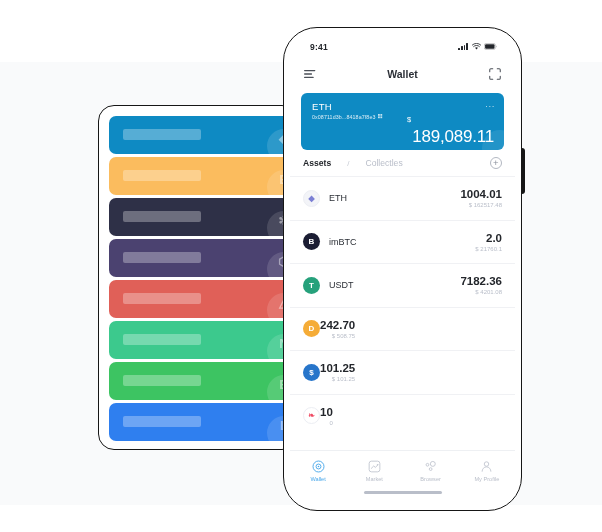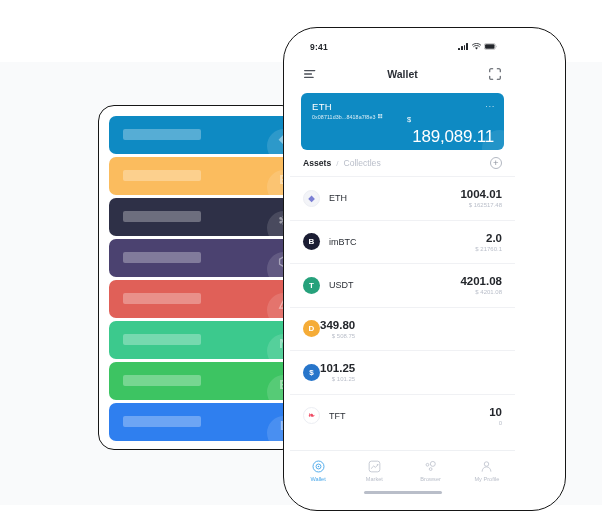--- a/index.html
+++ b/index.html
@@ -47,7 +47,7 @@
 
   
   #phone {
-    position:absolute; left:283px; top:27px; width:283px; height:484px;
+    position:absolute; left:283px; top:27px; width:239px; height:484px;
     background:#ffffff;
     border:1.8px solid #161616;
     border-radius:34px;

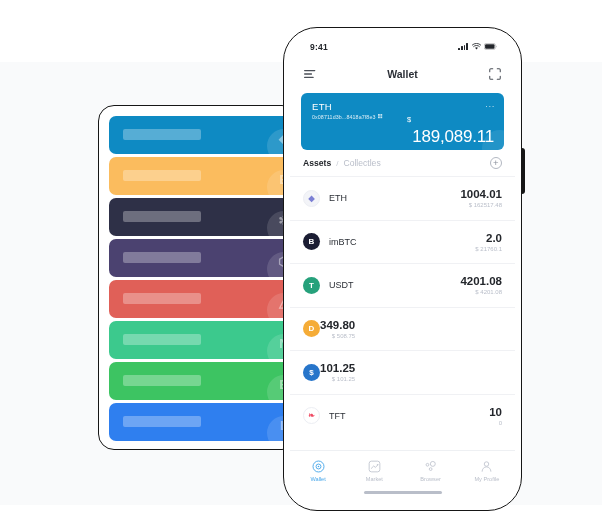--- a/index.html
+++ b/index.html
@@ -114,7 +114,7 @@
     display:flex; align-items:center; justify-content:space-between;
     padding:0 13px;
   }
-  #tabs-left { display:flex; align-items:flex-end; gap:5px; }
+  #tabs-left { display:flex; align-items:flex-end; gap:16px; }
   #tab-assets { font-size:8.6px; font-weight:700; color:#23262b; }
   #tab-sep { font-size:8px; color:#c7cbd4; }
   #tab-collect { font-size:8.6px; color:#b9bec9; }

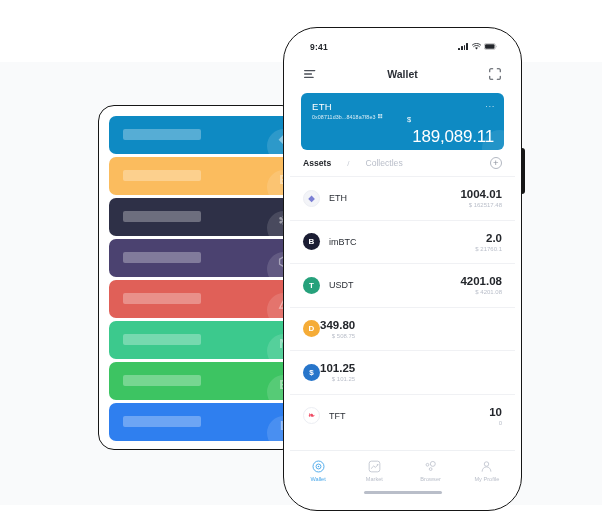--- a/index.html
+++ b/index.html
@@ -296,7 +296,7 @@
           <div class="coin-icon" style="background: rgb(38, 161, 123); color: rgb(255, 255, 255);">T</div>
           <div class="asset-name">USDT</div>
           <div class="asset-vals">
-            <div class="asset-amt">4201.08</div>
+            <div class="asset-amt">7182.36</div>
             <div class="asset-fiat">$ 4201.08</div>
           </div>
         </div>

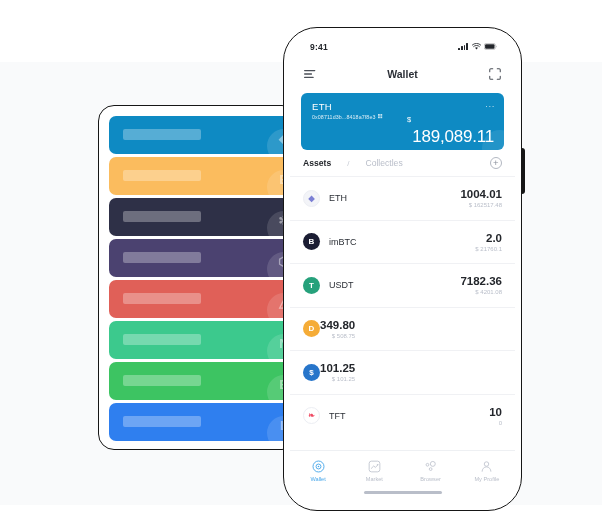--- a/index.html
+++ b/index.html
@@ -303,7 +303,7 @@
         <div class="asset-row">
           <div class="coin-icon" style="background: rgb(245, 172, 55); color: rgb(255, 255, 255);">D</div>
           <div class="asset-vals">
-            <div class="asset-amt">349.80</div>
+            <div class="asset-amt">242.70</div>
             <div class="asset-fiat">$ 508.75</div>
           </div>
         </div>

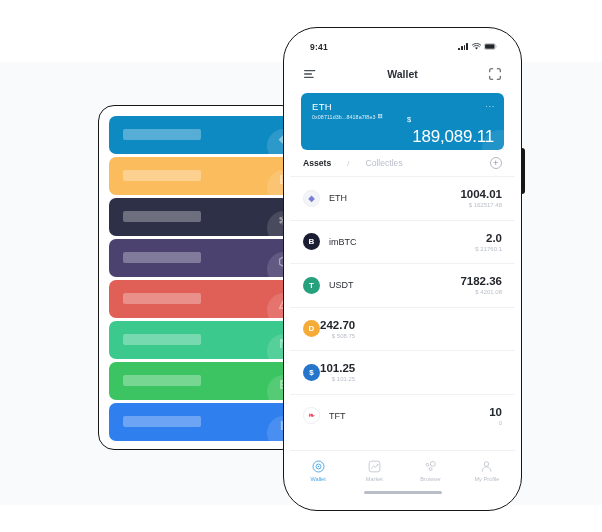--- a/index.html
+++ b/index.html
@@ -316,7 +316,6 @@
         </div>
         <div class="asset-row">
           <div class="coin-icon" style="background: rgb(255, 255, 255); color: rgb(239, 74, 99); border: 1px solid rgb(236, 238, 243);">❧</div>
-          <div class="asset-name">TFT</div>
           <div class="asset-vals">
             <div class="asset-amt">10</div>
             <div class="asset-fiat">0</div>

